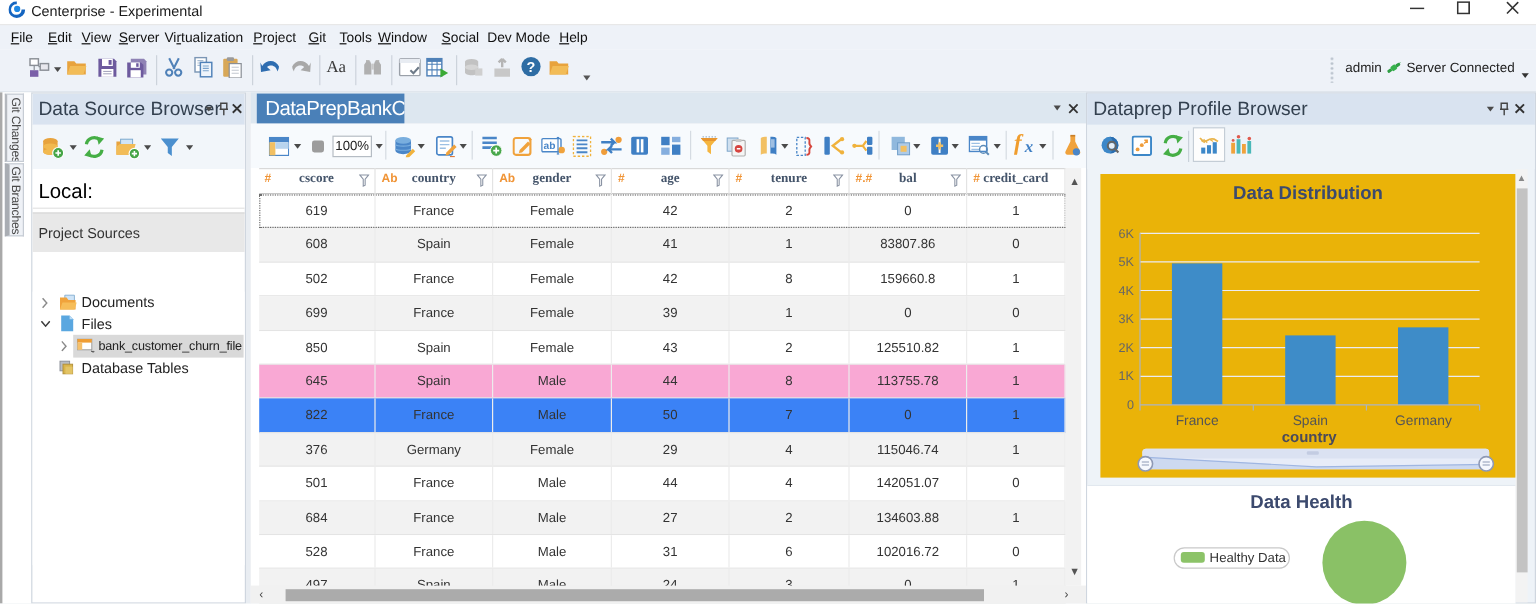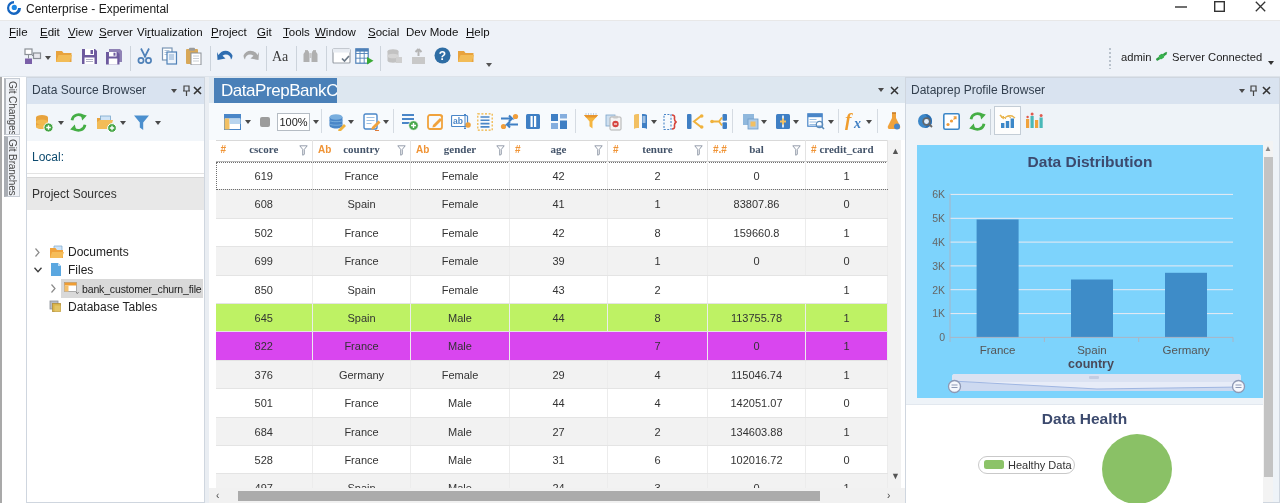--- a/index.html
+++ b/index.html
@@ -21,7 +21,7 @@
 
 #leftpanel { left:26px; top:0; width:179px; height:426px; background:#ffffff; border:1px solid #cfd6df; overflow:hidden; }
 .panelheader { position:absolute; left:0; top:0; right:0; height:26px; background:#d9e3f0; }
-.paneltitle { position:absolute; left:5px; top:5px; font-size:12px; color:#33404f; }
+.paneltitle { position:absolute; left:5px; top:5px; font-size:16px; color:#33404f; }
 
 #centerpanel { left:209px; top:0; width:696px; height:426px; background:#f4f4f4; }
 #tabstrip { position:absolute; left:0; top:0; width:696px; height:26px; background:#dde7f0; }

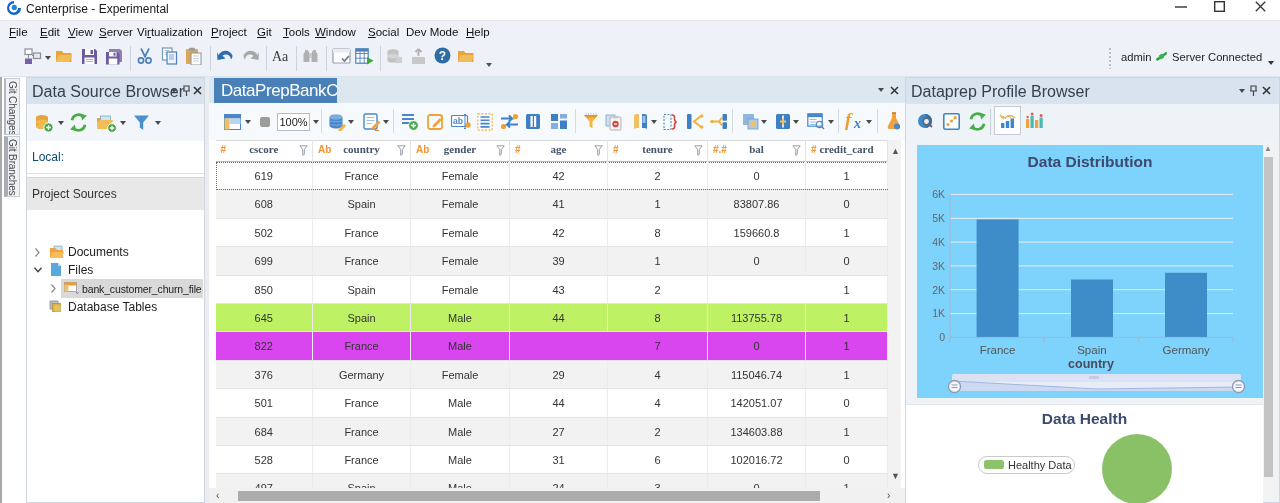--- a/index.html
+++ b/index.html
@@ -247,7 +247,7 @@
     </div>
 
     <div class="abs" style="left:0;top:63px;width:100%;height:33px;background:#fff;border-bottom:1px solid #e3e3e3">
-      <div class="abs" style="left:5px;top:9px;font-size:12px;color:#0c4a6e">Local:</div>
+      <div class="abs" style="left:5px;top:9px;font-size:17px;color:#000000">Local:</div>
     </div>
 
     <div class="abs" style="left:0;top:99px;width:100%;height:33px;background:#e8e8e8;border-top:1px solid #d7d7d7">

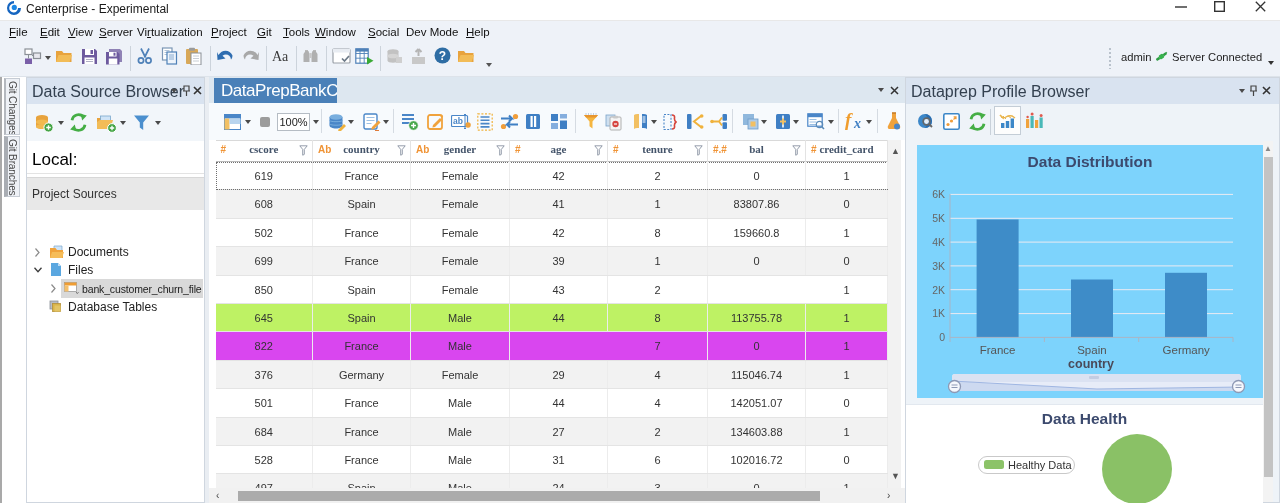--- a/index.html
+++ b/index.html
@@ -690,7 +690,7 @@
         </svg>
     </div>
 
-    <div class="abs" style="left:11px;top:67px;width:346px;height:253px;background:#7dd3fc">
+    <div class="abs" style="left:11px;top:67px;width:346px;height:253px;background:#eab308">
       <div class="abs" style="left:0;top:8px;width:100%;text-align:center;font-size:15.5px;font-weight:bold;color:#3c4a6e">Data Distribution</div>
       <svg class="abs" style="left:0;top:30px" width="346" height="223" viewBox="0 0 346 223">
         <g stroke="#ebebf2" stroke-width="1">

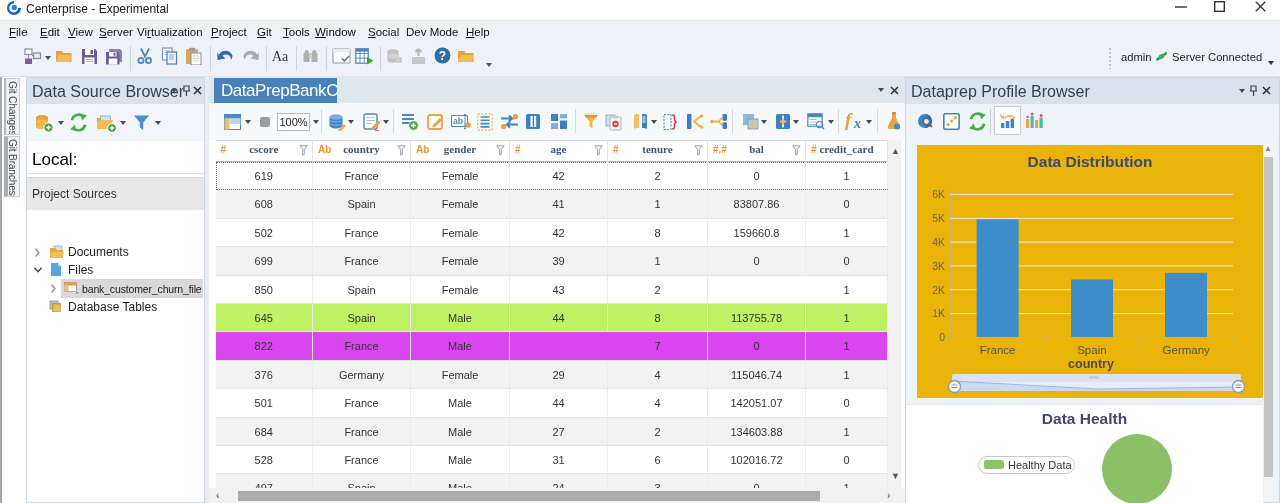--- a/index.html
+++ b/index.html
@@ -556,6 +556,7 @@
             <div class="cell" style="left:195.5px;width:99px;line-height:28.4px">Female</div>
             <div class="cell" style="left:294.5px;width:98px;line-height:28.4px">43</div>
             <div class="cell" style="left:392.5px;width:100px;line-height:28.4px">2</div>
+            <div class="cell" style="left:492.5px;width:98px;line-height:28.4px">125510.82</div>
             <div class="cell" style="left:590.5px;width:82px;line-height:28.4px">1</div>
           </div>
 <div class="grow" style="top:164px;background:#bef264;text-decoration:underline;">

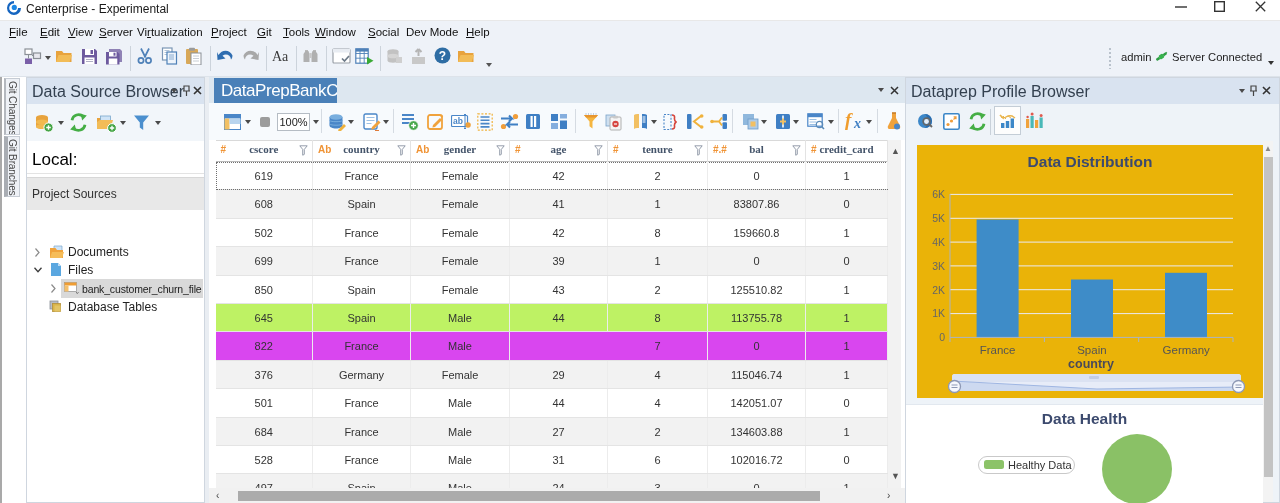--- a/index.html
+++ b/index.html
@@ -559,7 +559,7 @@
             <div class="cell" style="left:492.5px;width:98px;line-height:28.4px">125510.82</div>
             <div class="cell" style="left:590.5px;width:82px;line-height:28.4px">1</div>
           </div>
-<div class="grow" style="top:164px;background:#bef264;text-decoration:underline;">
+<div class="grow" style="top:164px;background:#f9a8d4;text-decoration:underline;">
             <div class="cell" style="left:0px;width:97.5px;line-height:28.4px">645</div>
             <div class="cell" style="left:97.5px;width:98px;line-height:28.4px">Spain</div>
             <div class="cell" style="left:195.5px;width:99px;line-height:28.4px">Male</div>

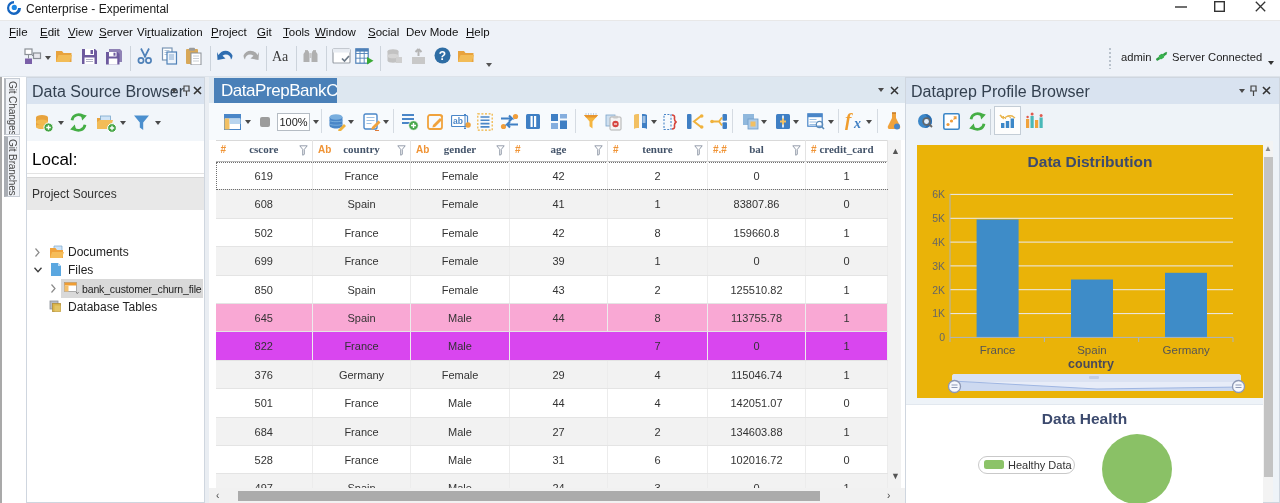--- a/index.html
+++ b/index.html
@@ -568,7 +568,7 @@
             <div class="cell" style="left:492.5px;width:98px;line-height:28.4px">113755.78</div>
             <div class="cell" style="left:590.5px;width:82px;line-height:28.4px">1</div>
           </div>
-<div class="grow" style="top:192.4px;background:#d946ef;">
+<div class="grow" style="top:192.4px;background:#3b82f6;">
             <div class="cell" style="left:0px;width:97.5px;line-height:28.4px">822</div>
             <div class="cell" style="left:97.5px;width:98px;line-height:28.4px">France</div>
             <div class="cell" style="left:195.5px;width:99px;line-height:28.4px">Male</div>

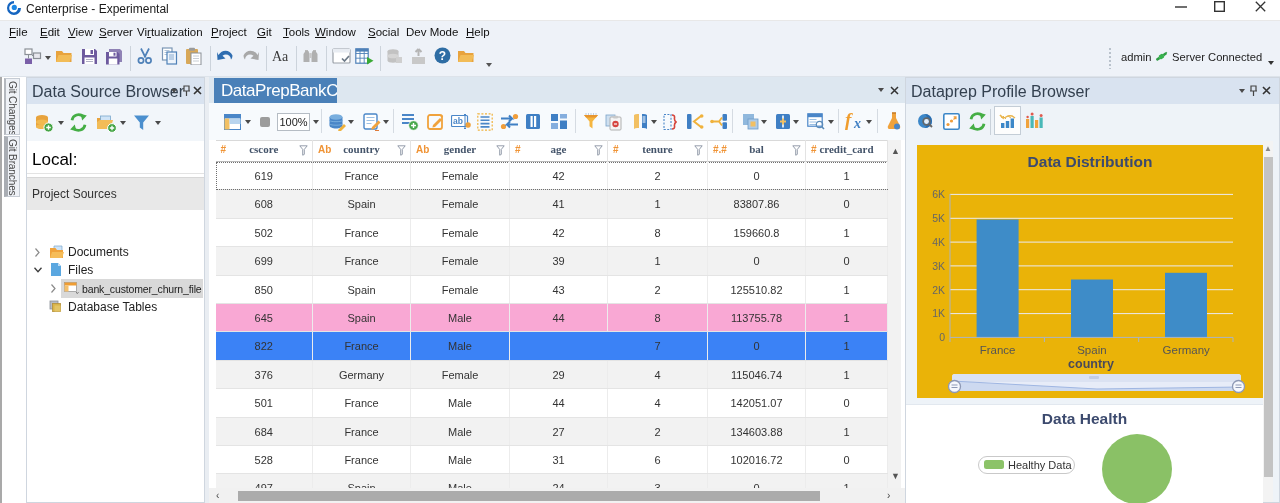--- a/index.html
+++ b/index.html
@@ -572,6 +572,7 @@
             <div class="cell" style="left:0px;width:97.5px;line-height:28.4px">822</div>
             <div class="cell" style="left:97.5px;width:98px;line-height:28.4px">France</div>
             <div class="cell" style="left:195.5px;width:99px;line-height:28.4px">Male</div>
+            <div class="cell" style="left:294.5px;width:98px;line-height:28.4px">50</div>
             <div class="cell" style="left:392.5px;width:100px;line-height:28.4px">7</div>
             <div class="cell" style="left:492.5px;width:98px;line-height:28.4px">0</div>
             <div class="cell" style="left:590.5px;width:82px;line-height:28.4px">1</div>

